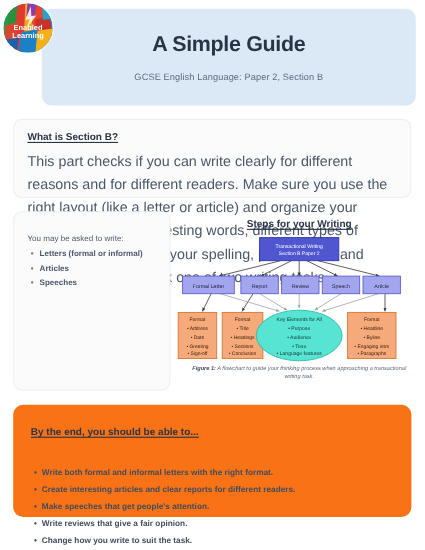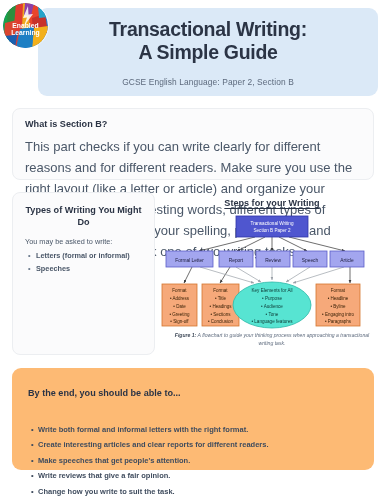--- a/index.html
+++ b/index.html
@@ -101,7 +101,6 @@
 
   <div class="header-card">
     <div class="title">
-      <div>Transactional Writing:</div>
       <div>A Simple Guide</div>
     </div>
     <div class="subtitle">GCSE English Language: Paper 2, Section B</div>

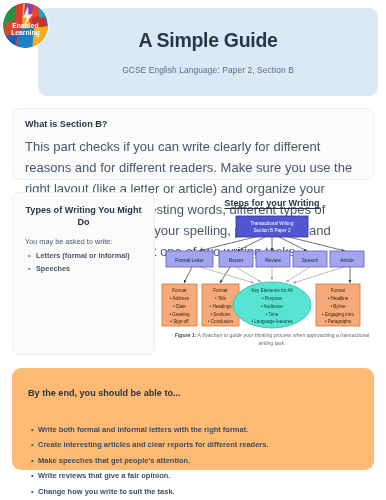--- a/index.html
+++ b/index.html
@@ -41,7 +41,7 @@
   }
   .card-title {
     font-size: 9.1px; font-weight: 700; color: #2b3445;
-    text-underline-offset: 2px;
+    text-decoration: underline; text-underline-offset: 2px;
   }
   .body-text {
     font-size: 13px; color: #4a5768; line-height: 1.62;

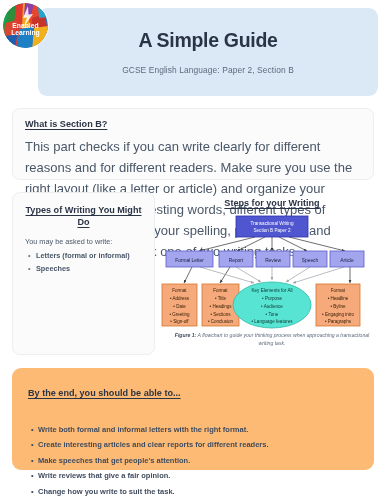--- a/index.html
+++ b/index.html
@@ -145,7 +145,6 @@
 
   <div class="card" id="types-card">
     <div class="inner">
-      <span class="card-title">Types of Writing You Might Do</span>
       <div class="lead">You may be asked to write:</div>
       <ul class="bullets">
         <li>Letters (formal or informal)</li>

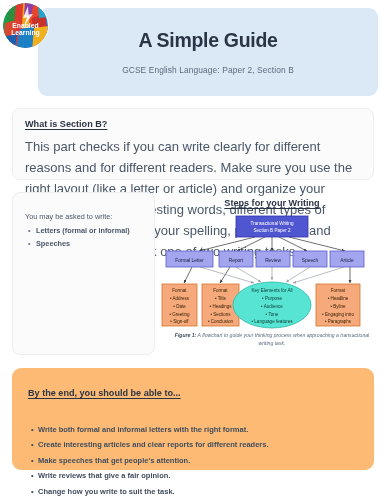--- a/index.html
+++ b/index.html
@@ -148,6 +148,7 @@
       <div class="lead">You may be asked to write:</div>
       <ul class="bullets">
         <li>Letters (formal or informal)</li>
+        <li>Articles</li>
         <li>Speeches</li>
       </ul>
     </div>

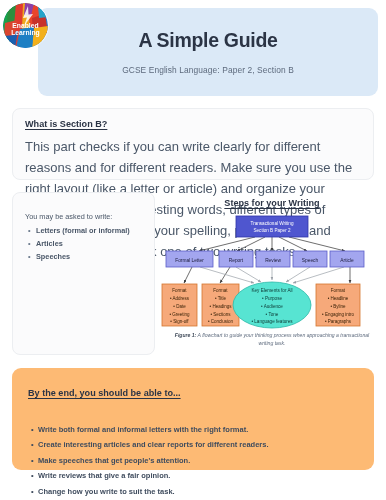--- a/index.html
+++ b/index.html
@@ -84,7 +84,7 @@
   
   #outcomes-card {
     left: 12px; top: 368px; width: 362px; height: 102px;
-    background: #fdba74; border: none; border-radius: 9px;
+    background: #f97316; border: none; border-radius: 9px;
   }
   #outcomes-card .inner { padding: 14px 16px 0 16px; }
   #outcomes-card .card-title { color:#2b3445; }

